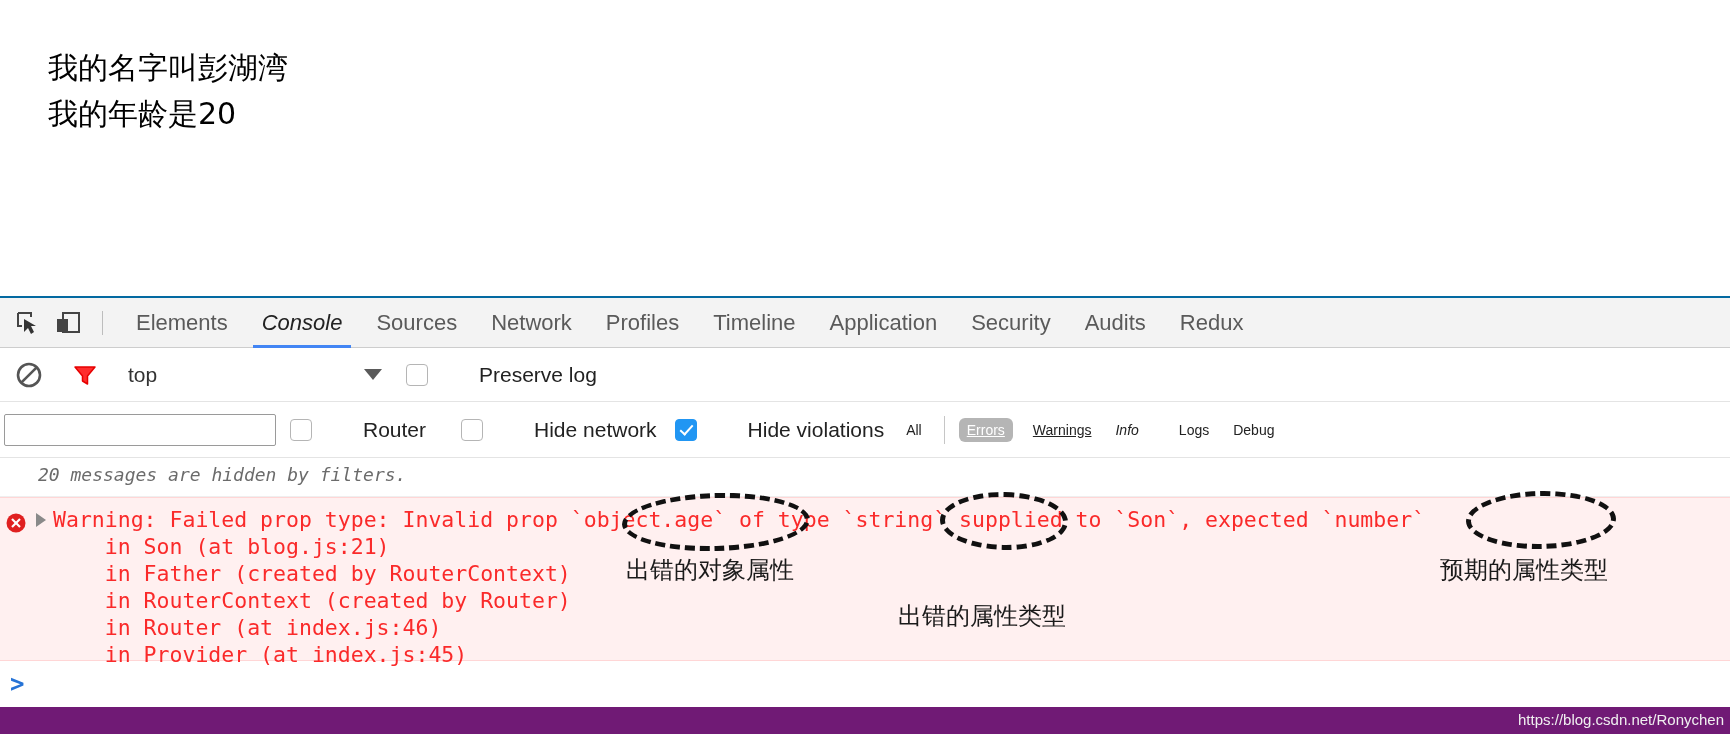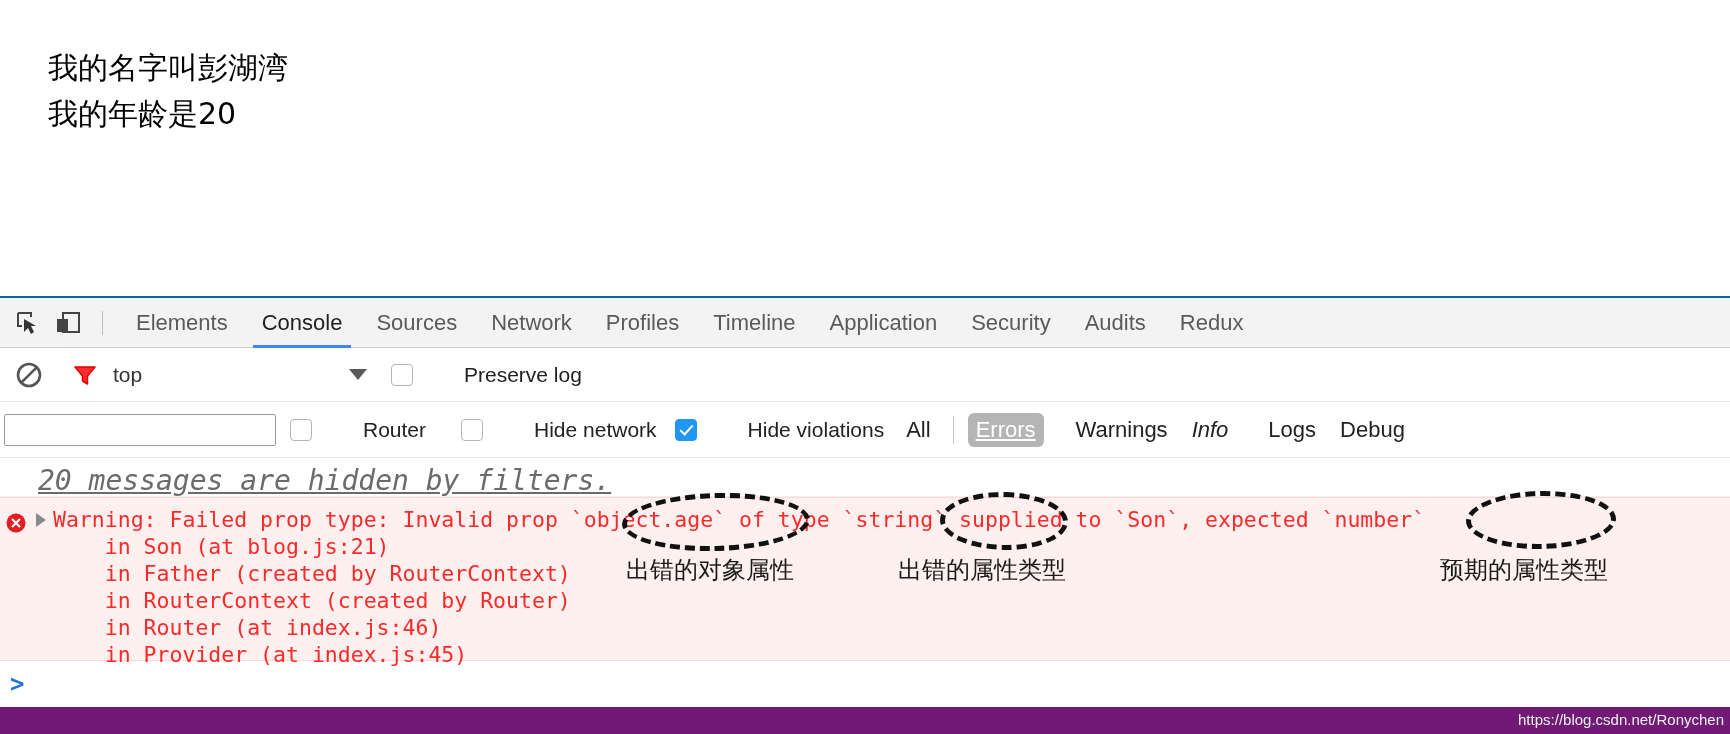--- a/index.html
+++ b/index.html
@@ -83,7 +83,7 @@
     white-space: nowrap;
     flex: 0 0 auto;
   }
-  .tab.active { color: #222222; }
+  .tab.active { color: #222222; font-style: italic; }
   .tab.active::after {
     content: "";
     position: absolute;

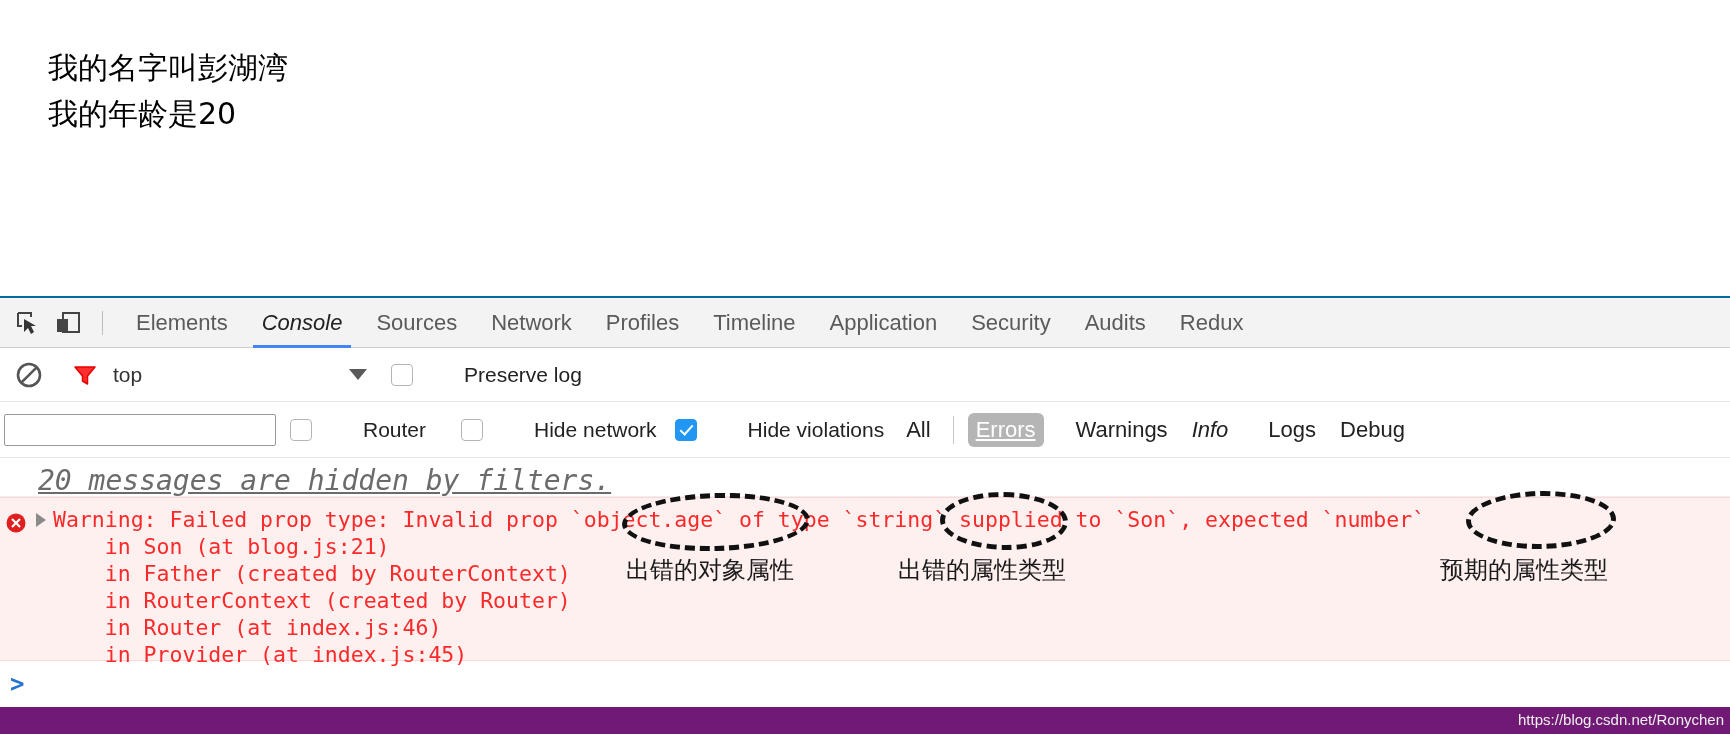--- a/index.html
+++ b/index.html
@@ -115,7 +115,7 @@
     flex: 0 0 auto;
   }
   #context-select {
-    margin-left: 5px;
+    margin-left: 20px;
     width: 254px;
     display: flex;
     align-items: center;

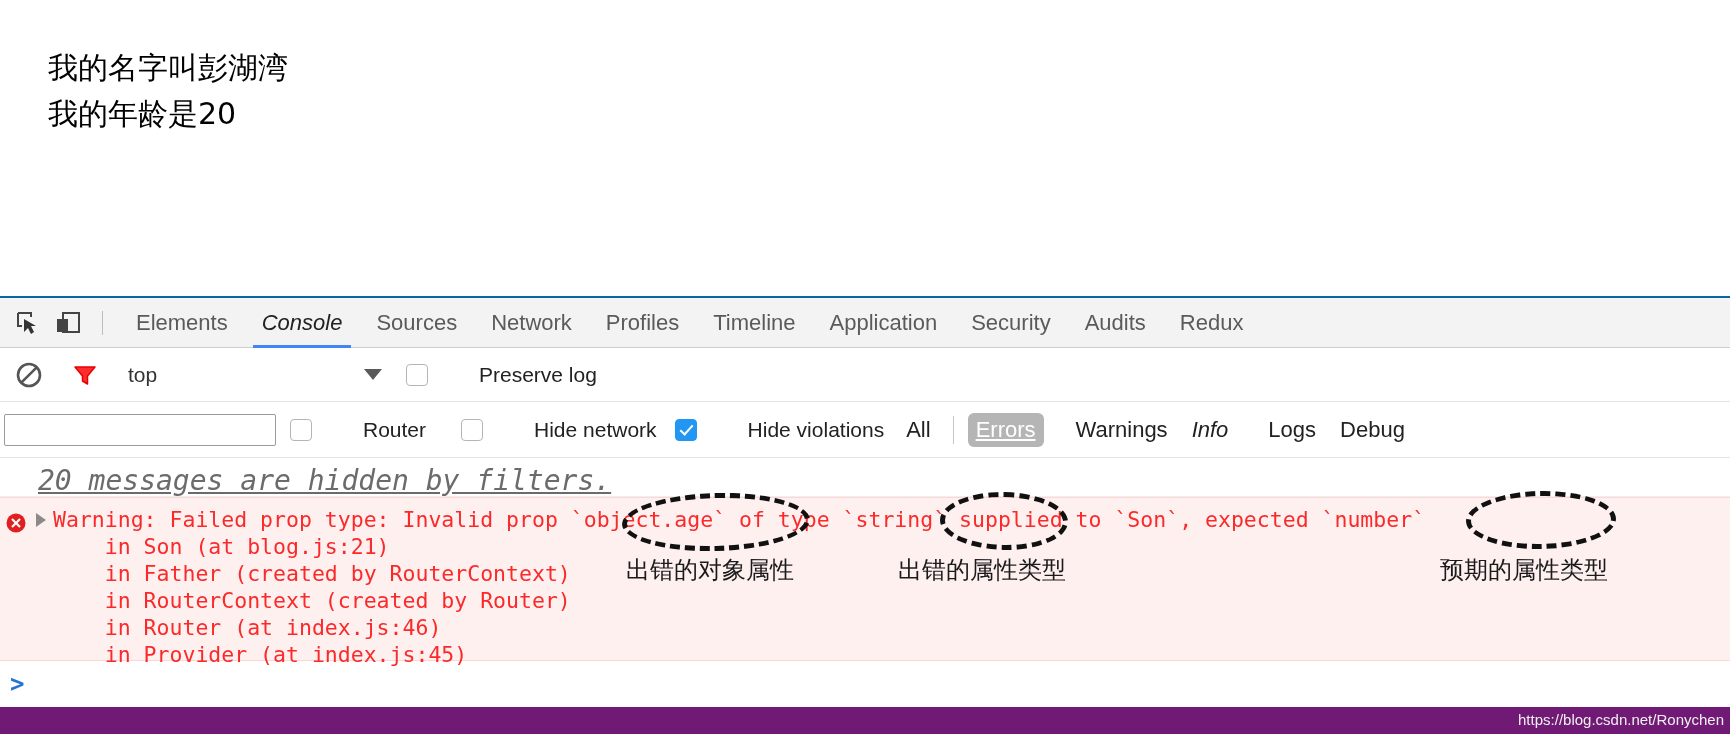--- a/index.html
+++ b/index.html
@@ -197,7 +197,7 @@
     flex: 0 0 auto;
   }
   .level-btn {
-    font-size: 22px;
+    font-size: 14px;
     color: #222222;
     padding: 4px 8px;
     border-radius: 6px;

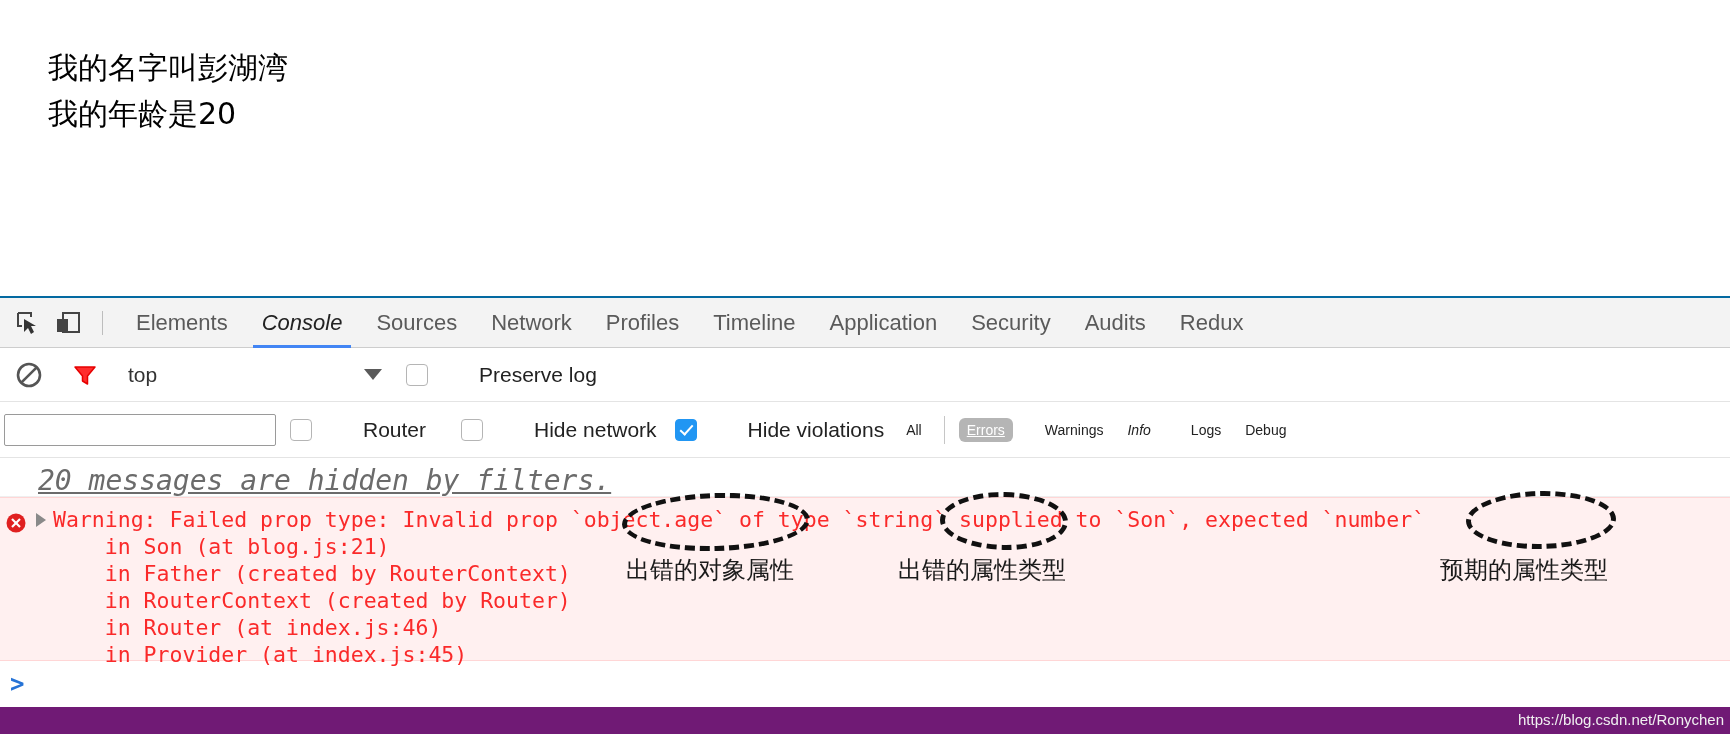--- a/index.html
+++ b/index.html
@@ -399,7 +399,7 @@
     <div class="level-btn" style="margin-left:14px;">All</div>
     <div class="level-sep"></div>
     <div class="level-btn active">Errors</div>
-    <div class="level-btn" style="margin-left:24px;">Warnings</div>
+    <div class="level-btn" style="margin-left:12px;text-decoration:underline;">Warnings</div>
     <div class="level-btn" style="margin-left:8px;font-style:italic;">Info</div>
     <div class="level-btn" style="margin-left:24px;">Logs</div>
     <div class="level-btn" style="margin-left:8px;">Debug</div>

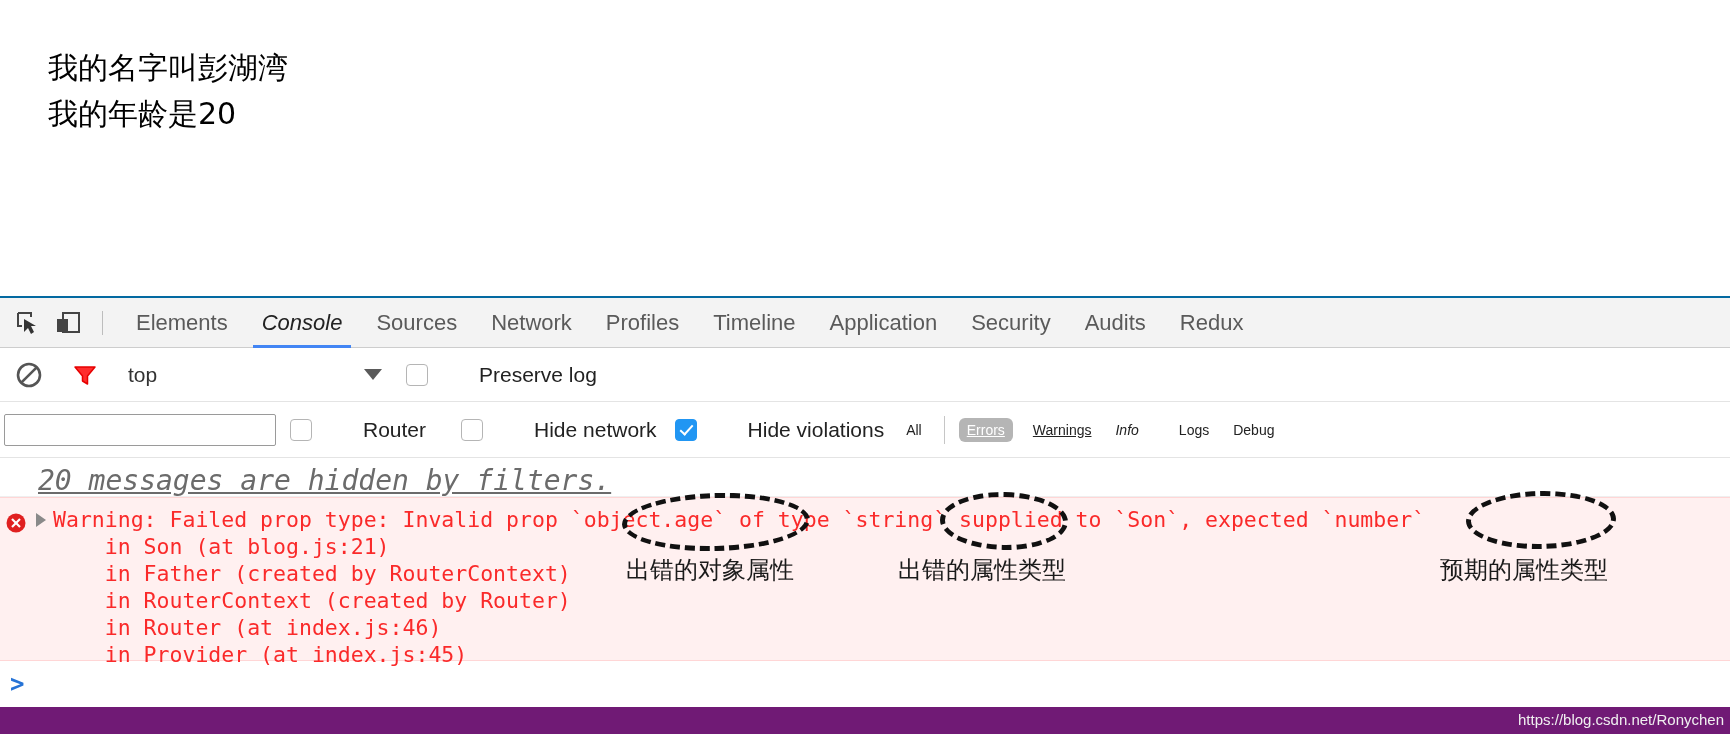--- a/index.html
+++ b/index.html
@@ -222,9 +222,8 @@
     left: 38px; top: 6px;
     font-family: "DejaVu Sans Mono", "Liberation Mono", monospace;
     font-style: italic;
-    font-size: 28px;
+    font-size: 18px;
     color: #6b6b6b;
-    text-decoration: underline;
   }
   #show-all-link {
     position: absolute;

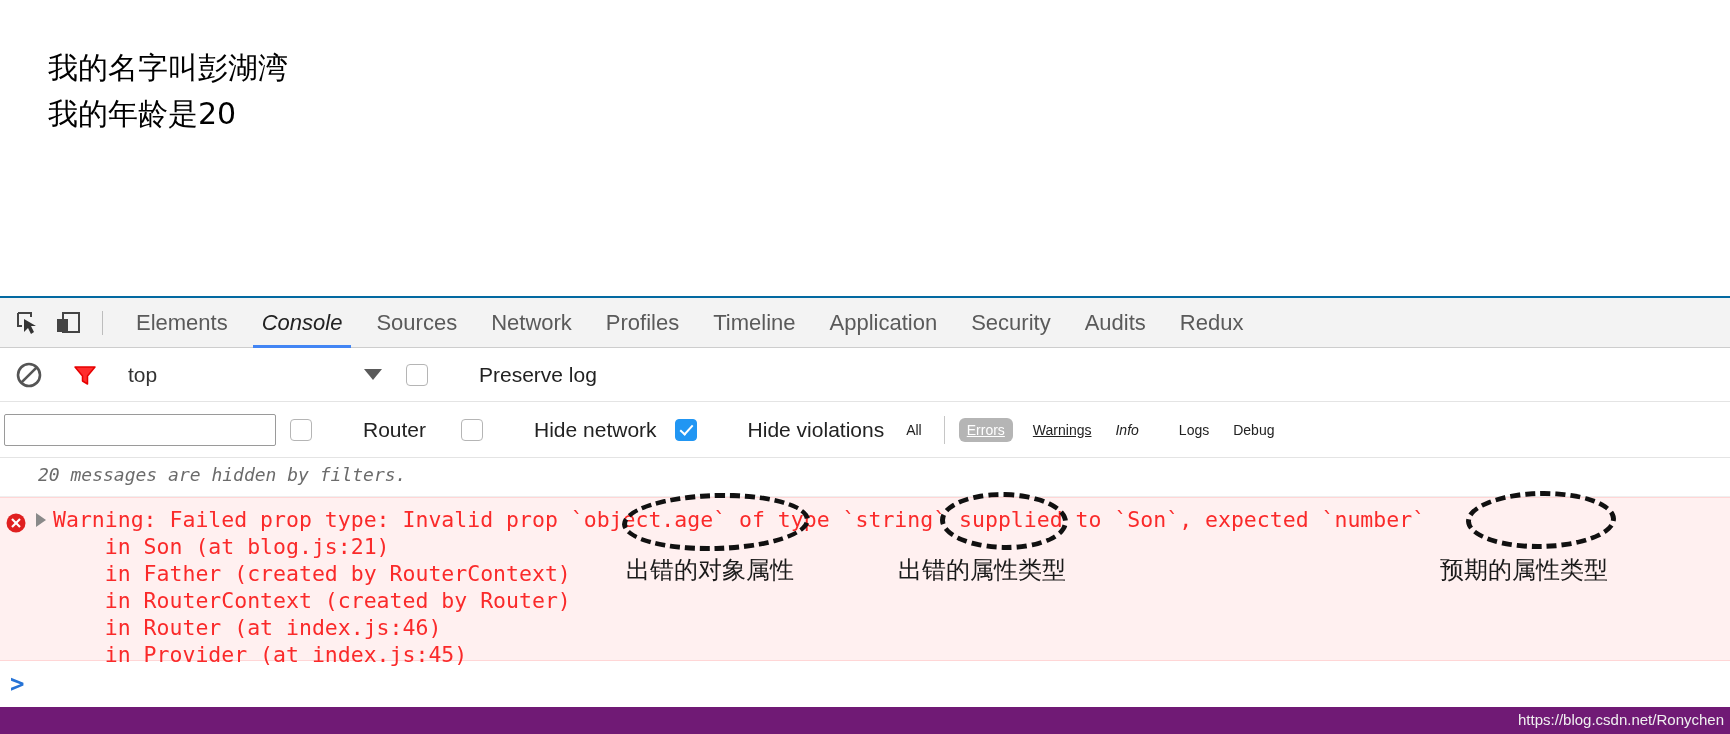--- a/index.html
+++ b/index.html
@@ -294,7 +294,7 @@
     top: 56px;
   }
   #cn-1 { left: 626px; }
-  #cn-2 { left: 898px; }
+  #cn-2 { left: 898px; margin-top: 46px; }
   #cn-3 { left: 1440px; }
 
   

